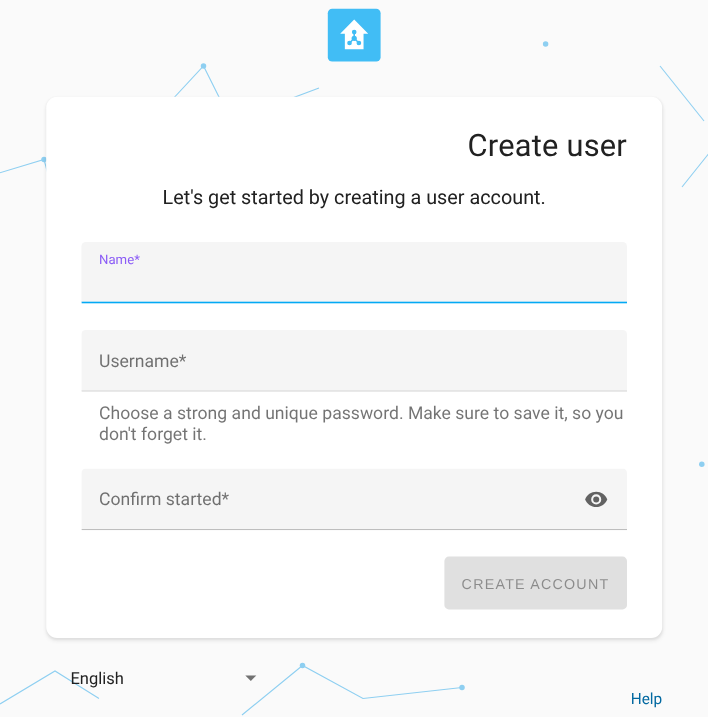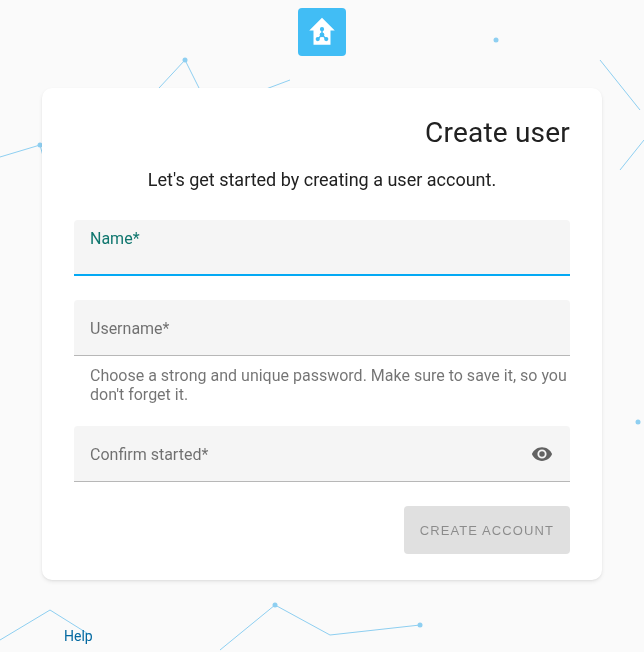--- a/index.html
+++ b/index.html
@@ -81,8 +81,8 @@
   .field.focused .field-label {
     top: 9px;
     transform: none;
-    font-size: 16px;
-    color: #0f766e;
+    font-size: 12px;
+    color: #8b5cf6;
   }
   .field input {
     position: absolute;

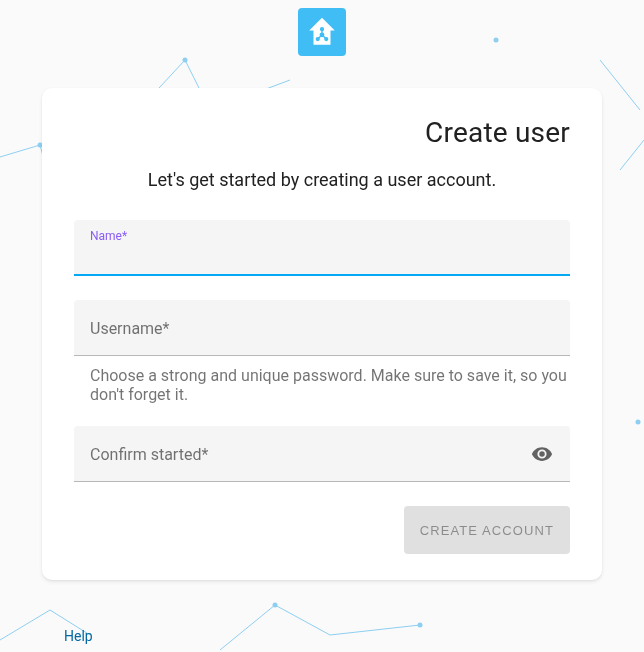--- a/index.html
+++ b/index.html
@@ -246,6 +246,10 @@
 </div>
 
 <div class="footer">
+  <div class="lang-select">
+    <span>English</span>
+    <span class="arrow"></span>
+  </div>
   <a class="help-link">Help</a>
 </div>
 

